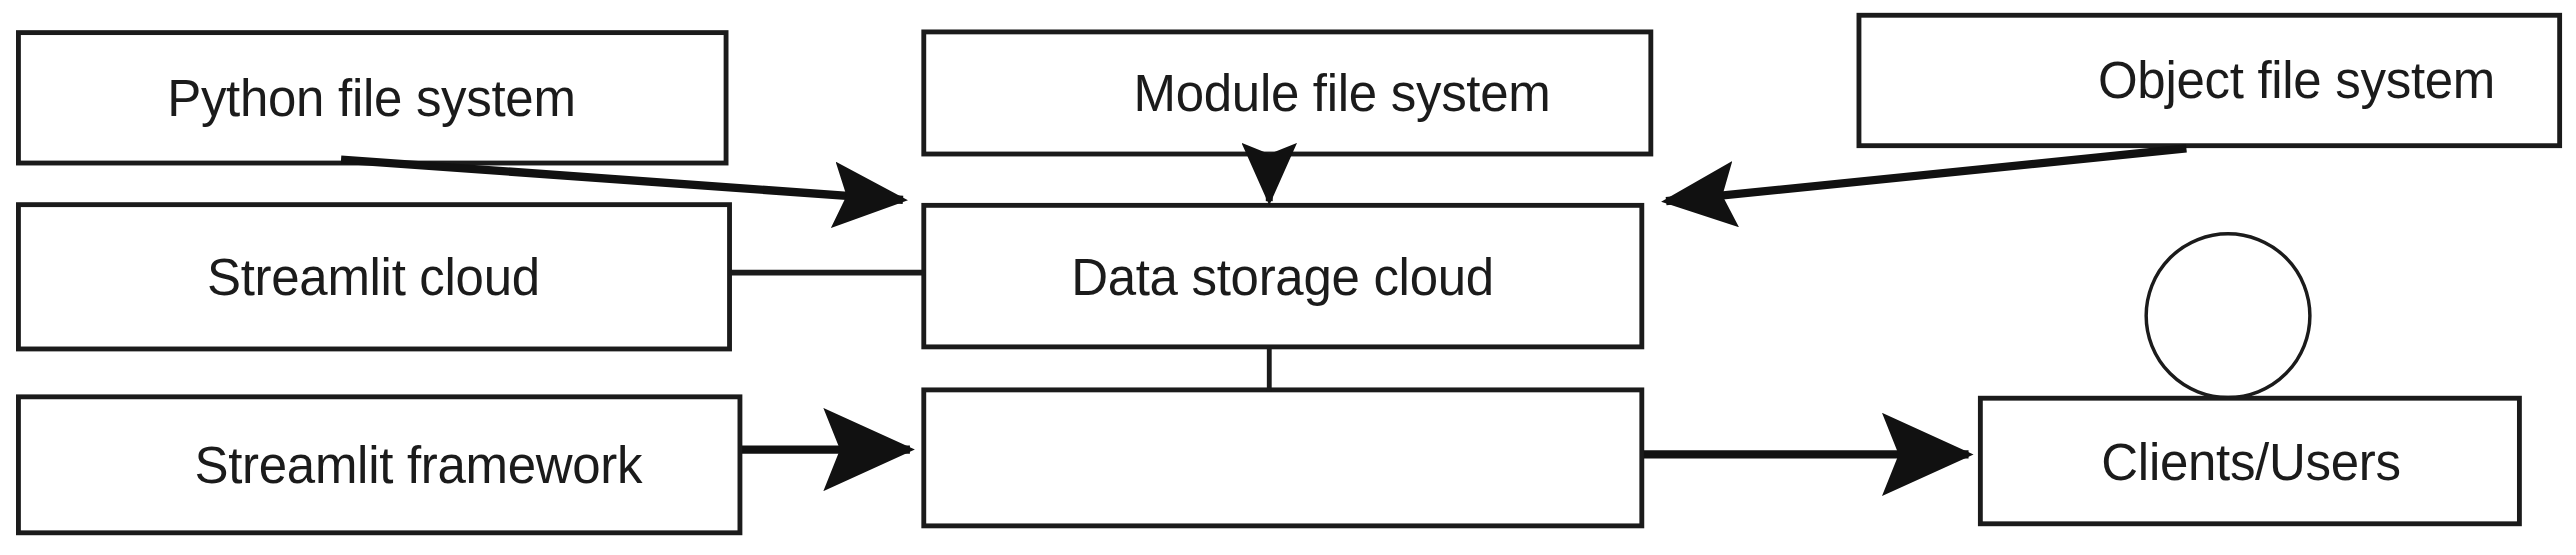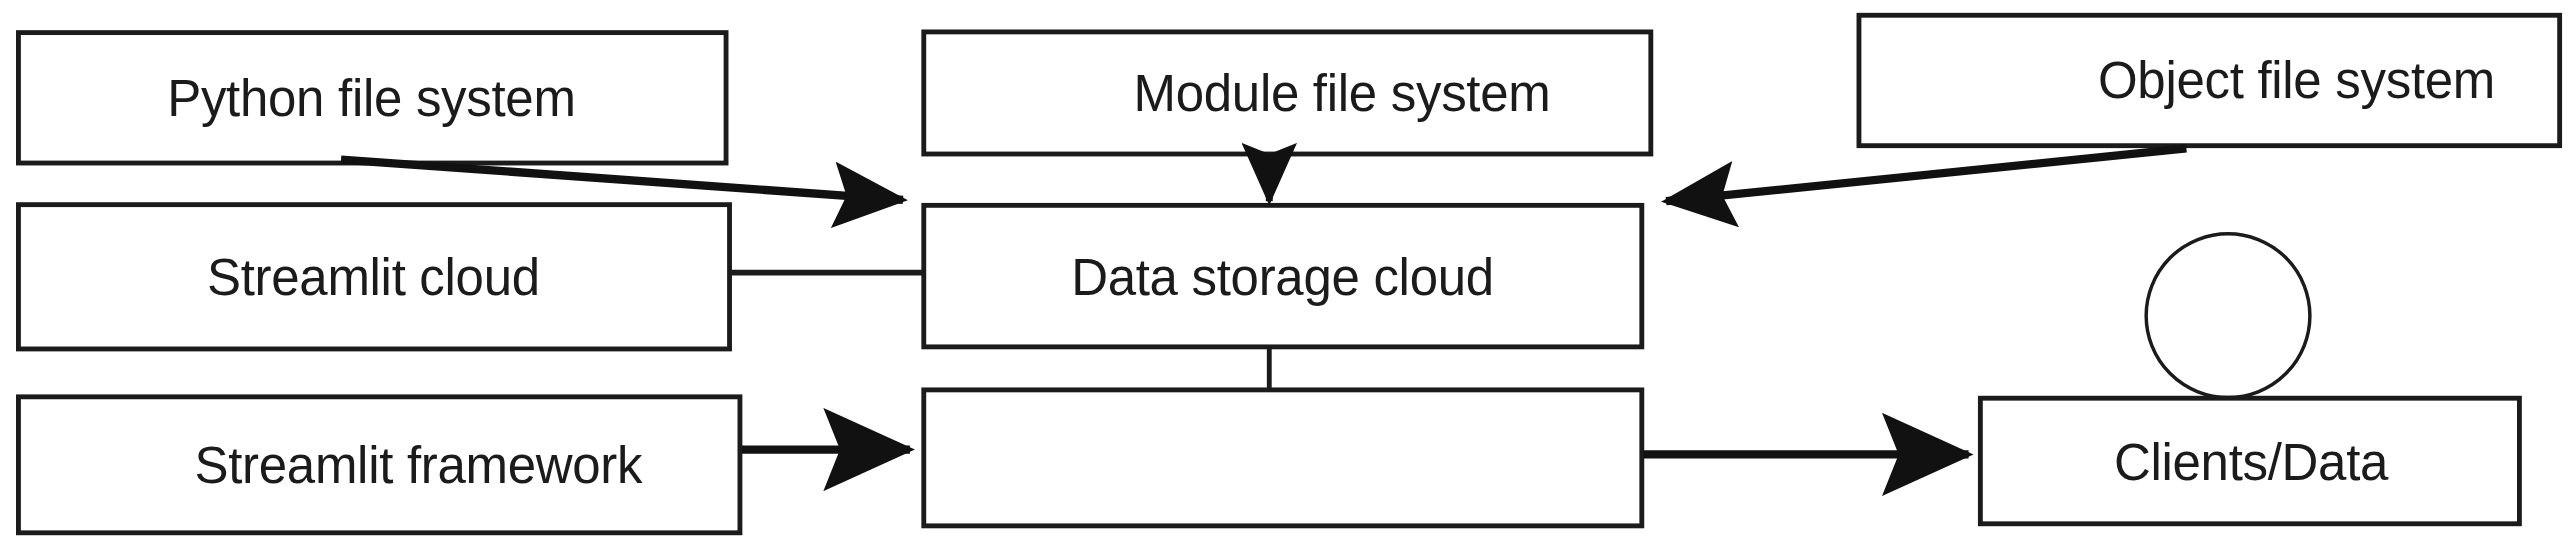--- a/index.html
+++ b/index.html
@@ -103,7 +103,7 @@
   <div class="node-label" style="left:17.4px; top:397px; width:722px; height:136px;margin-left:40px;">Streamlit framework</div>
 
 
-  <div class="node-label" style="left:1981px; top:399px; width:540px; height:126px;">Clients/Data</div>
+  <div class="node-label" style="left:1981px; top:399px; width:540px; height:126px;">Clients/Users</div>
 
 </div>
 

